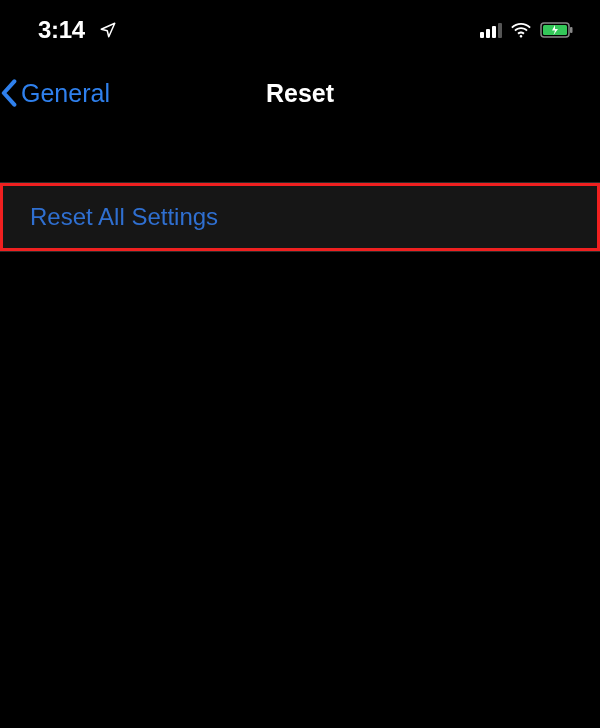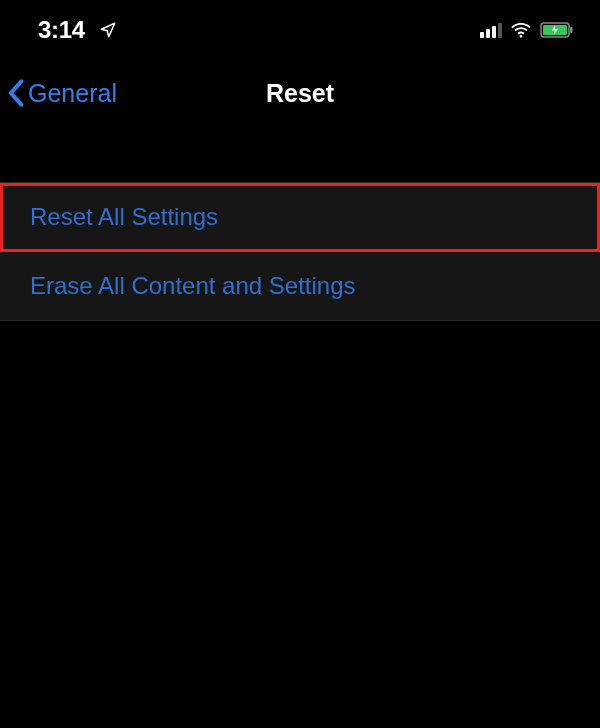--- a/index.html
+++ b/index.html
@@ -61,7 +61,7 @@
     .nav-bar {
       display: flex;
       align-items: center;
-      padding: 22px 20px 22px 7px;
+      padding: 22px 20px 22px 0;
       position: relative;
       height: 78px;
     }

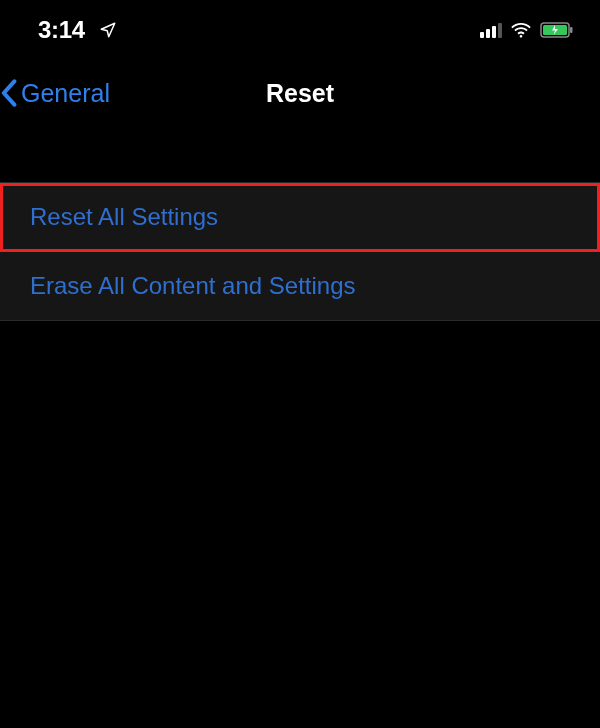--- a/index.html
+++ b/index.html
@@ -171,9 +171,6 @@
     <div class="list-item highlighted">
       <span>Reset All Settings</span>
     </div>
-    <div class="list-item">
-      <span>Erase All Content and Settings</span>
-    </div>
   </div>
 
   <div class="section-gap-small"></div>

